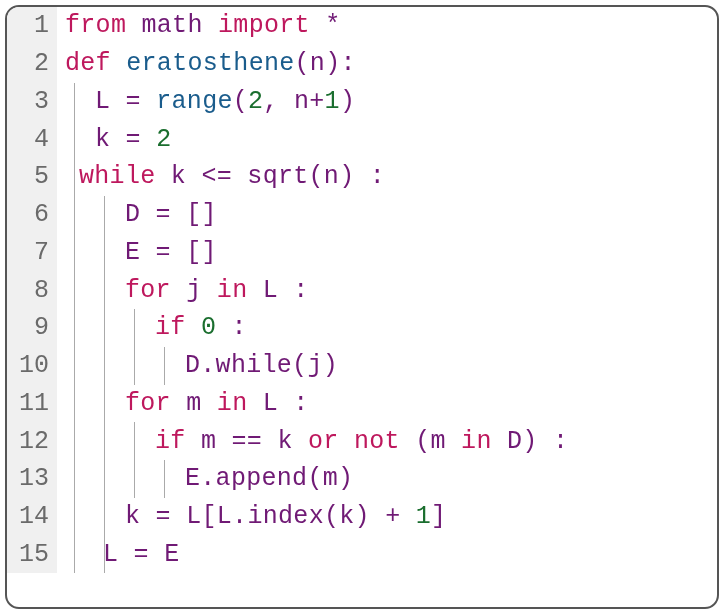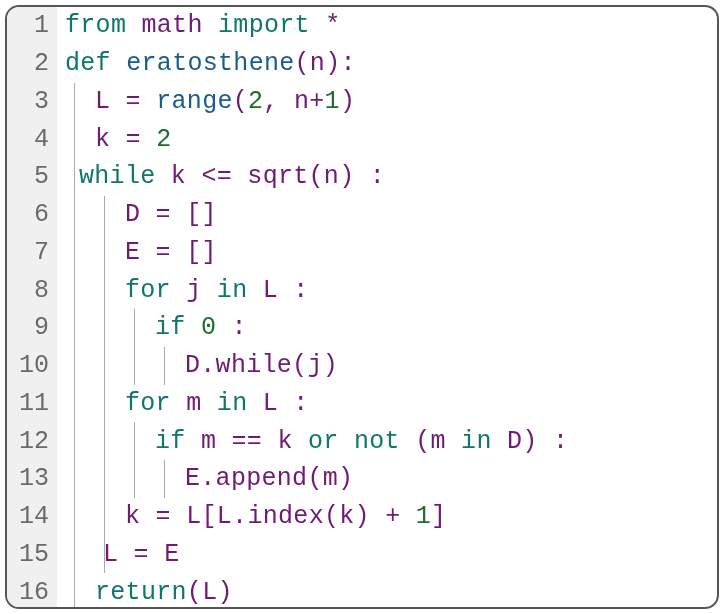--- a/index.html
+++ b/index.html
@@ -55,7 +55,7 @@
       width: 1px;
       background: #aaa;
     }
-    .kw { color: #0f766e; }
+    .kw { color: #be185d; }
     .fn { color: #1a5c8c; }
     .num { color: #1a6e2e; }
     .txt { color: #701a75; }

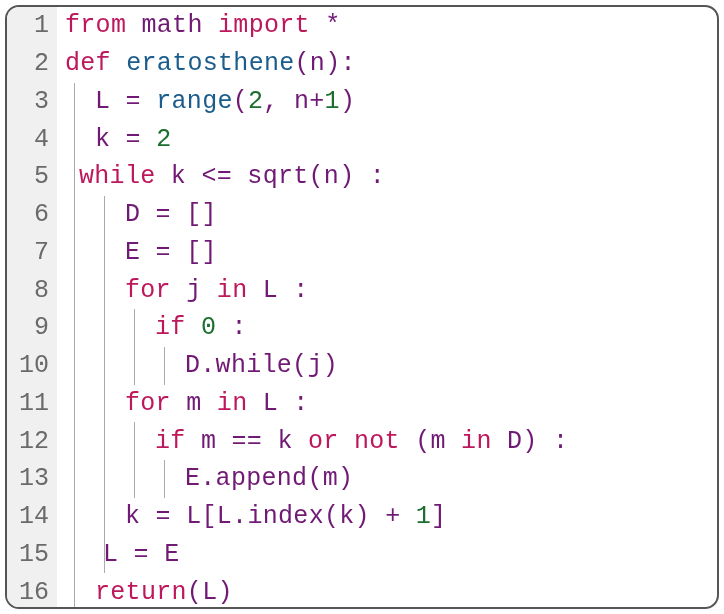--- a/index.html
+++ b/index.html
@@ -124,10 +124,6 @@
       <div class="line-number">15</div>
       <div class="code-content" style="padding-left: 46px; text-align: right;"><div class="guide" style="left: 17px;"></div><div class="guide" style="left: 47px;"></div><span class="txt">L = E</span></div>
     </div>
-    <div class="code-line">
-      <div class="line-number">16</div>
-      <div class="code-content" style="padding-left: 38px;"><div class="guide" style="left: 17px;"></div><span class="kw">return</span><span class="txt">(L)</span></div>
-    </div>
   </div>
 
 </body></html>

